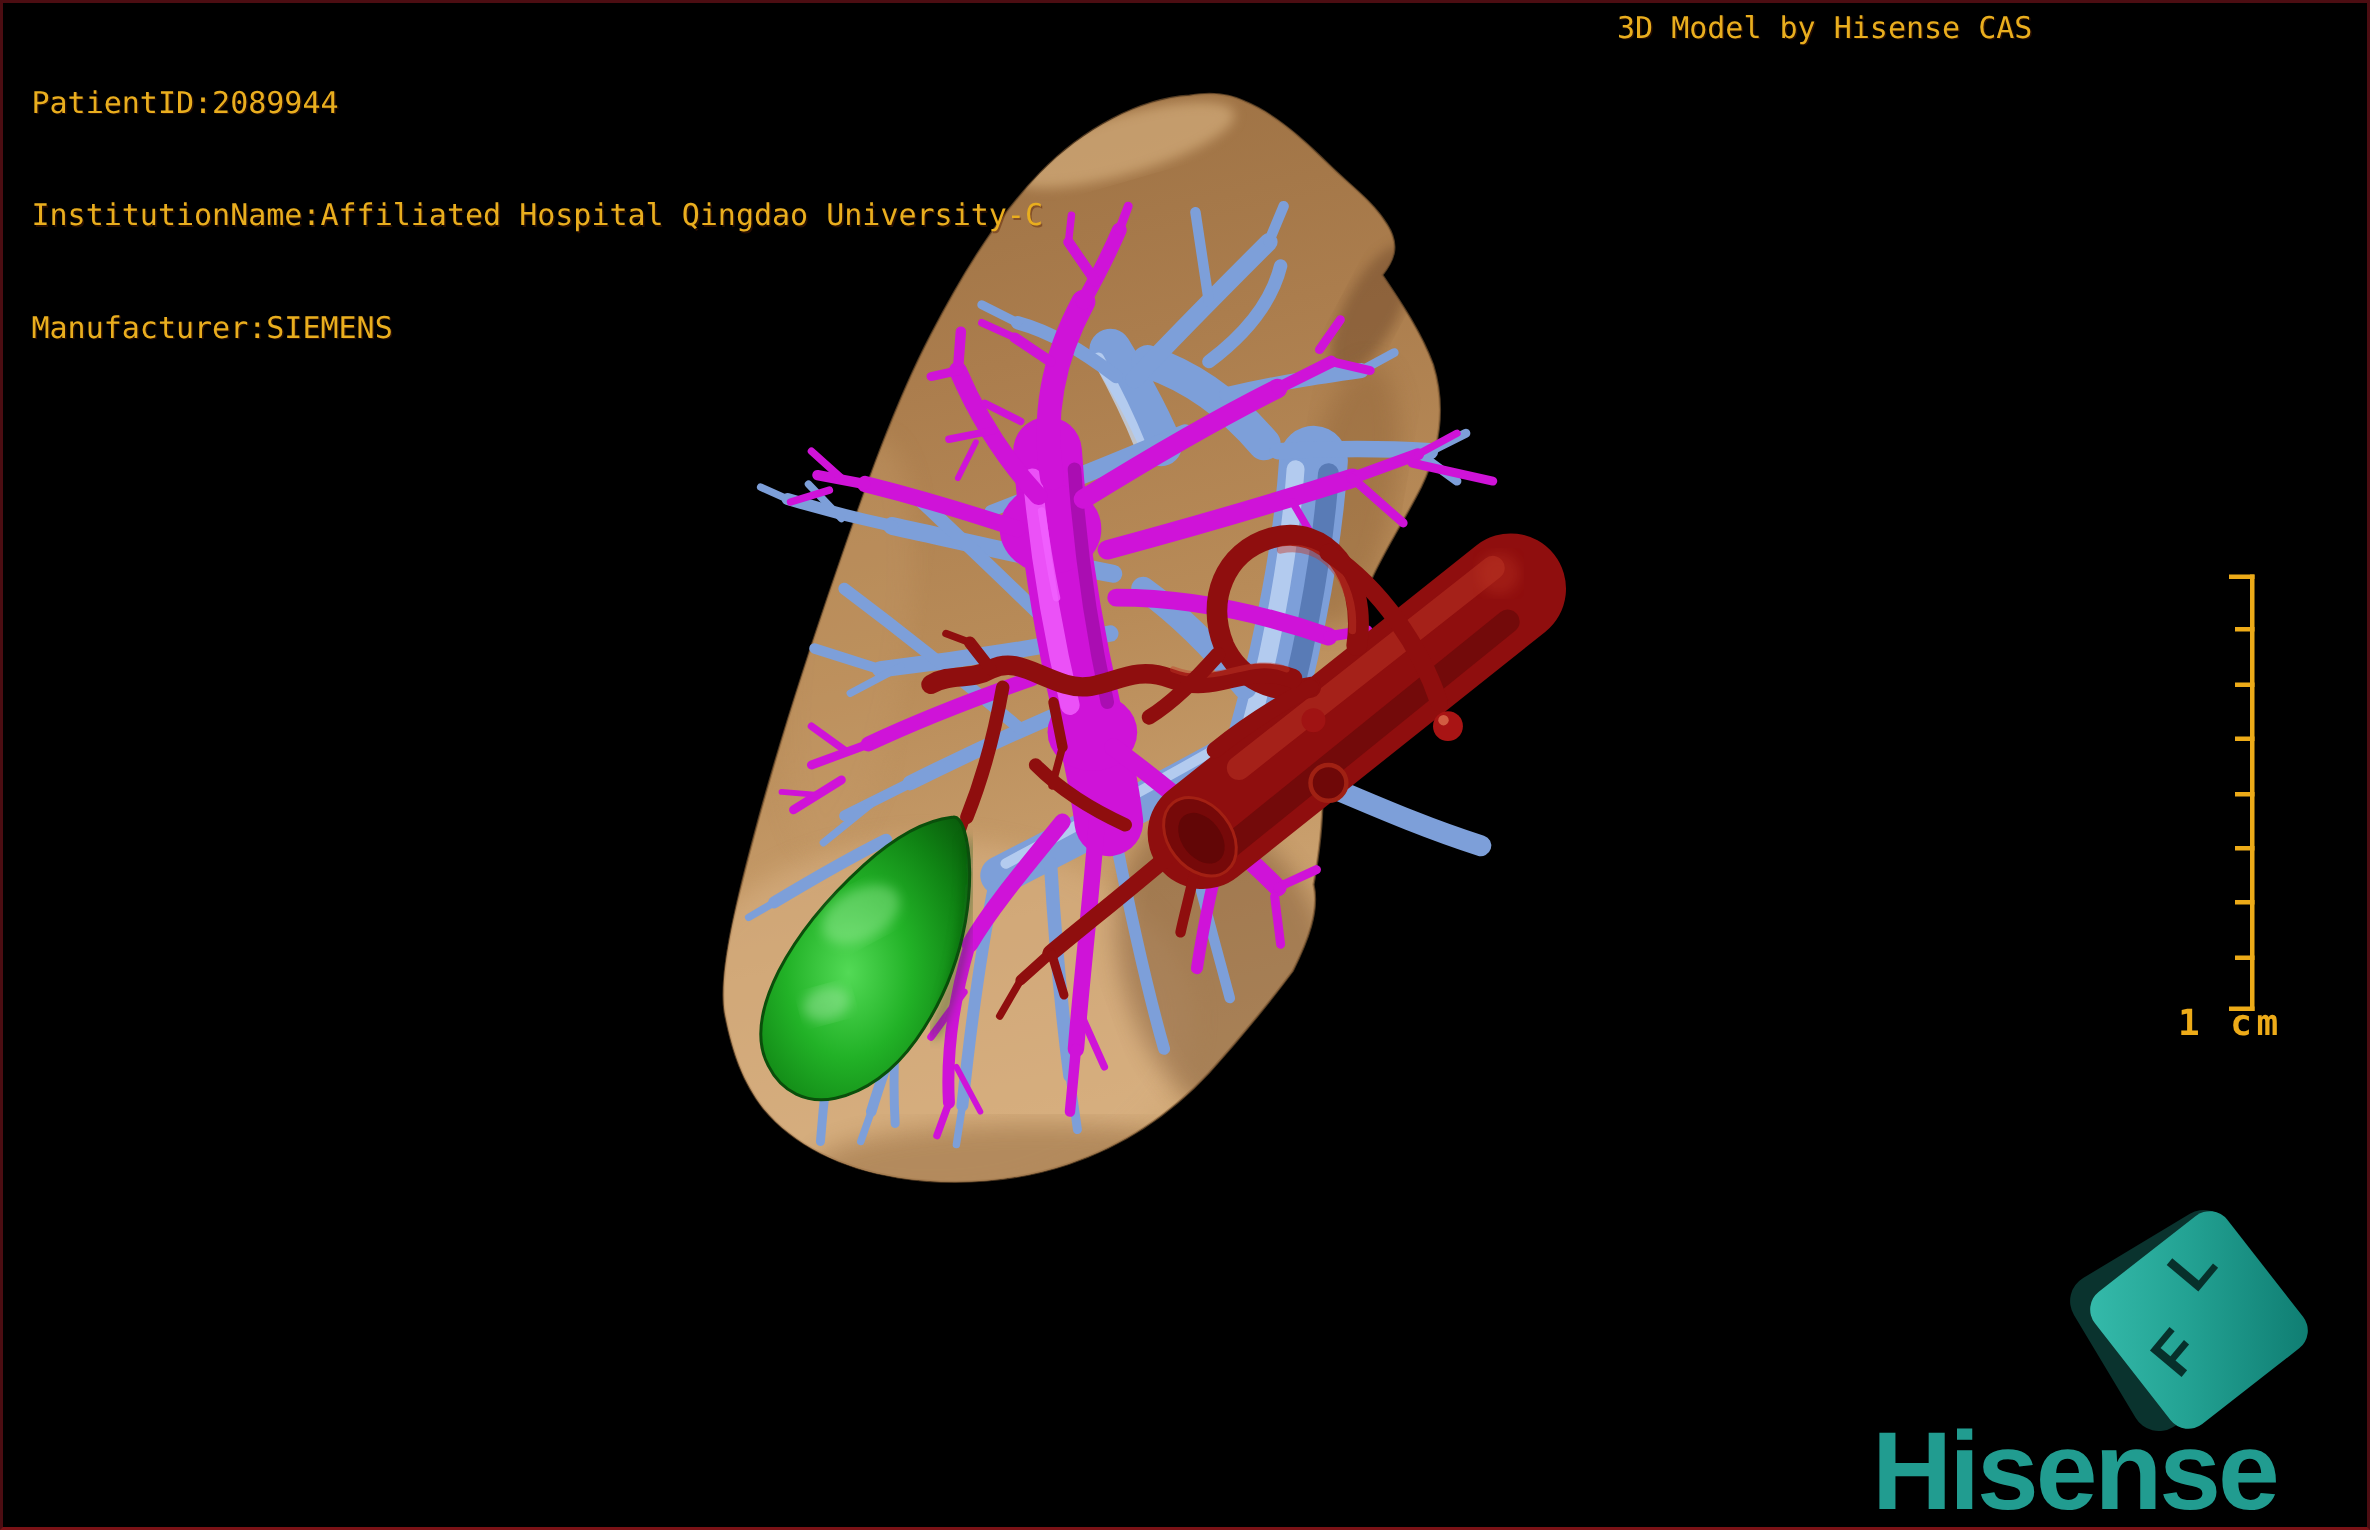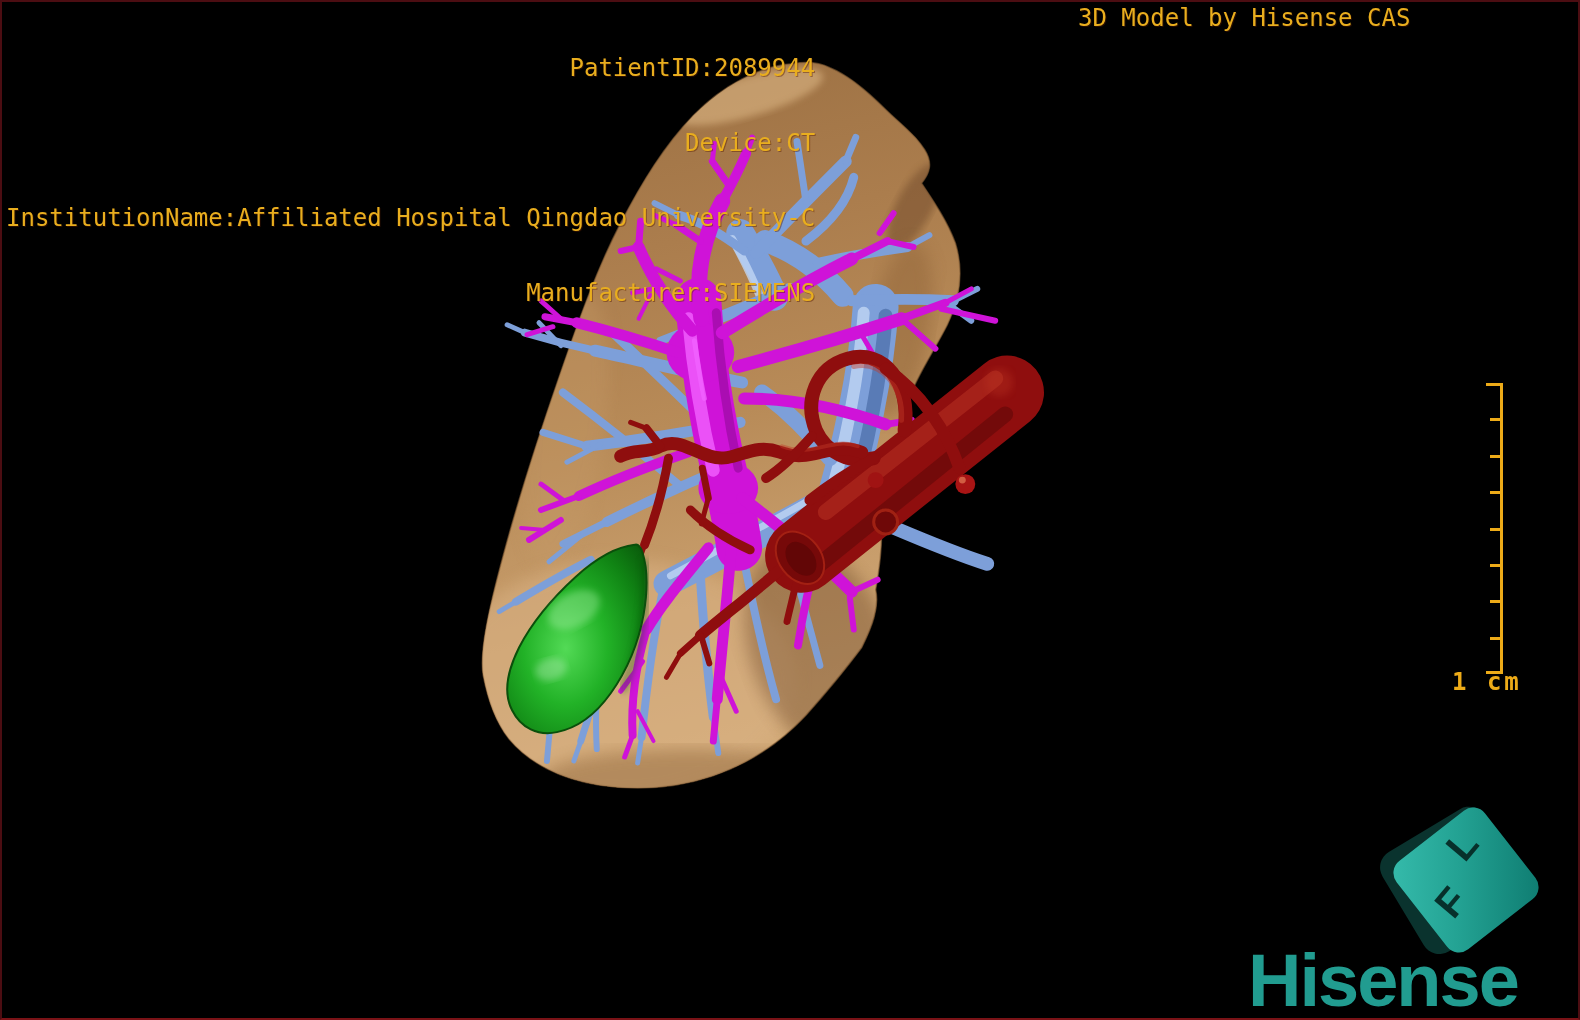--- a/index.html
+++ b/index.html
@@ -11,7 +11,7 @@
   }
   .scene { position:absolute; left:0; top:0; width:100%; height:100%; }
 
-  .hud { position:absolute; color:#e9ae1e; font-size:24px; line-height:25px;
+  .hud { position:absolute; color:#e9ae1e; font-size:20px; line-height:25px;
          white-space:pre; letter-spacing:0px; text-shadow:1px 1px 0 rgba(90,30,0,.45); }
   .hud-tl { left:4px; top:4px;text-align:right; }
   .hud-tr { left:1076px; top:4px; }

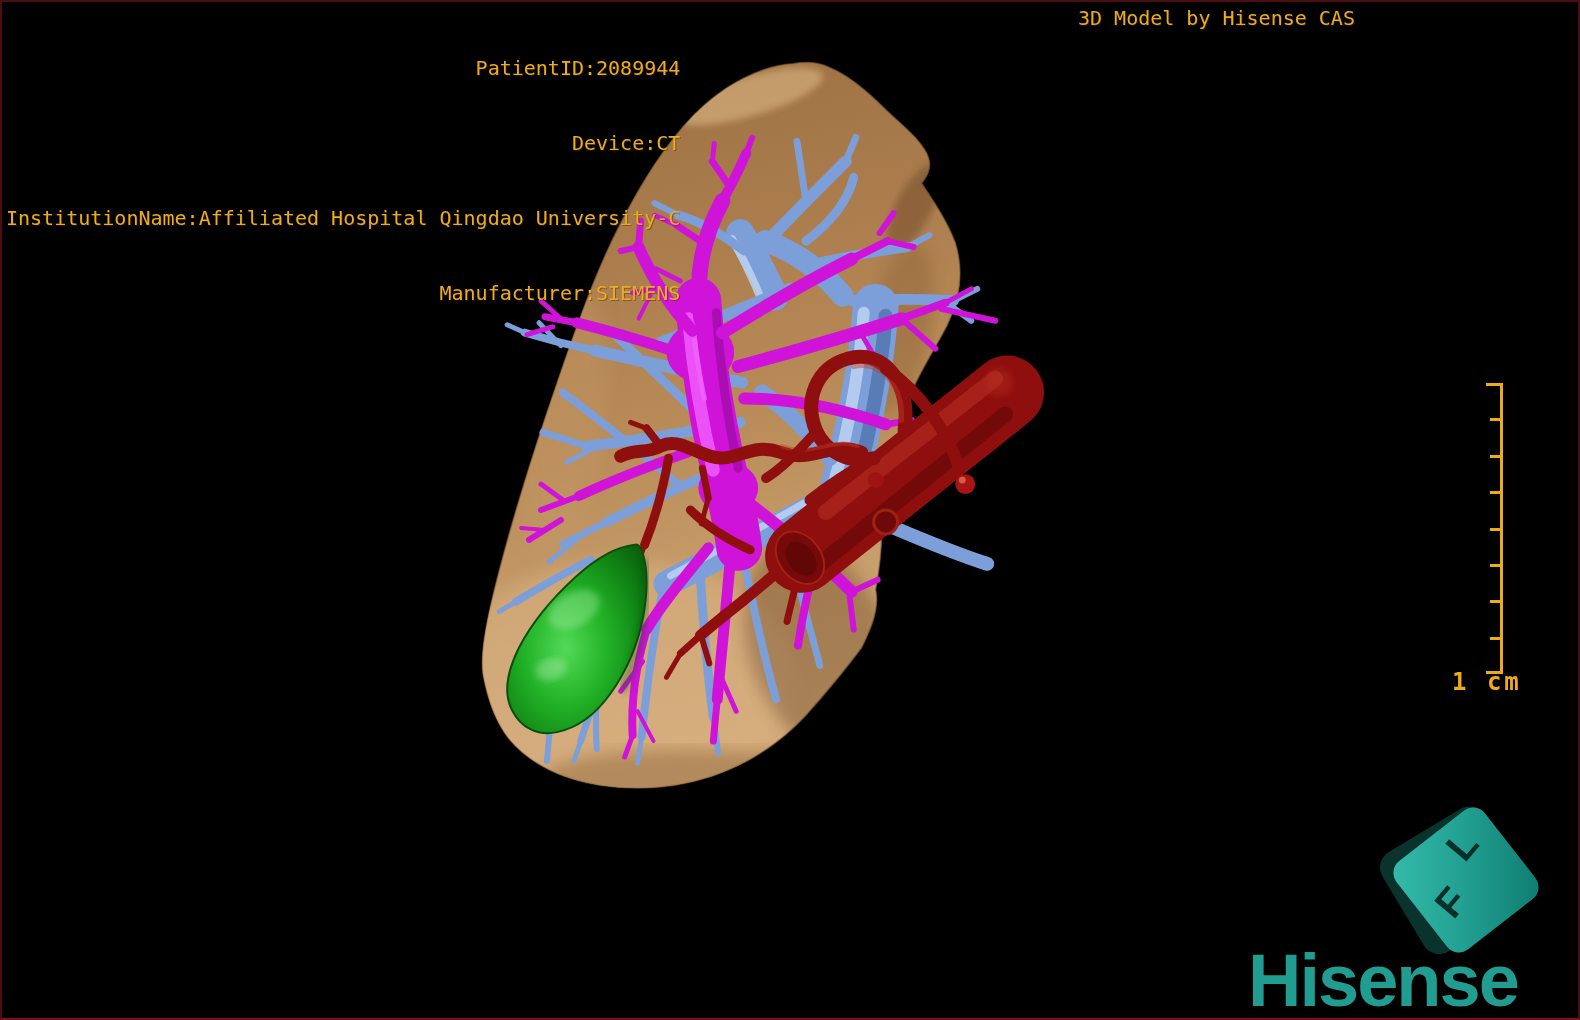--- a/index.html
+++ b/index.html
@@ -13,7 +13,7 @@
 
   .hud { position:absolute; color:#e9ae1e; font-size:20px; line-height:25px;
          white-space:pre; letter-spacing:0px; text-shadow:1px 1px 0 rgba(90,30,0,.45); }
-  .hud-tl { left:4px; top:4px;text-align:right; }
+  .hud-tl { left:19px; top:4px; }
   .hud-tr { left:1076px; top:4px; }
   .hud-bl { left:4px; top:974px; }
 

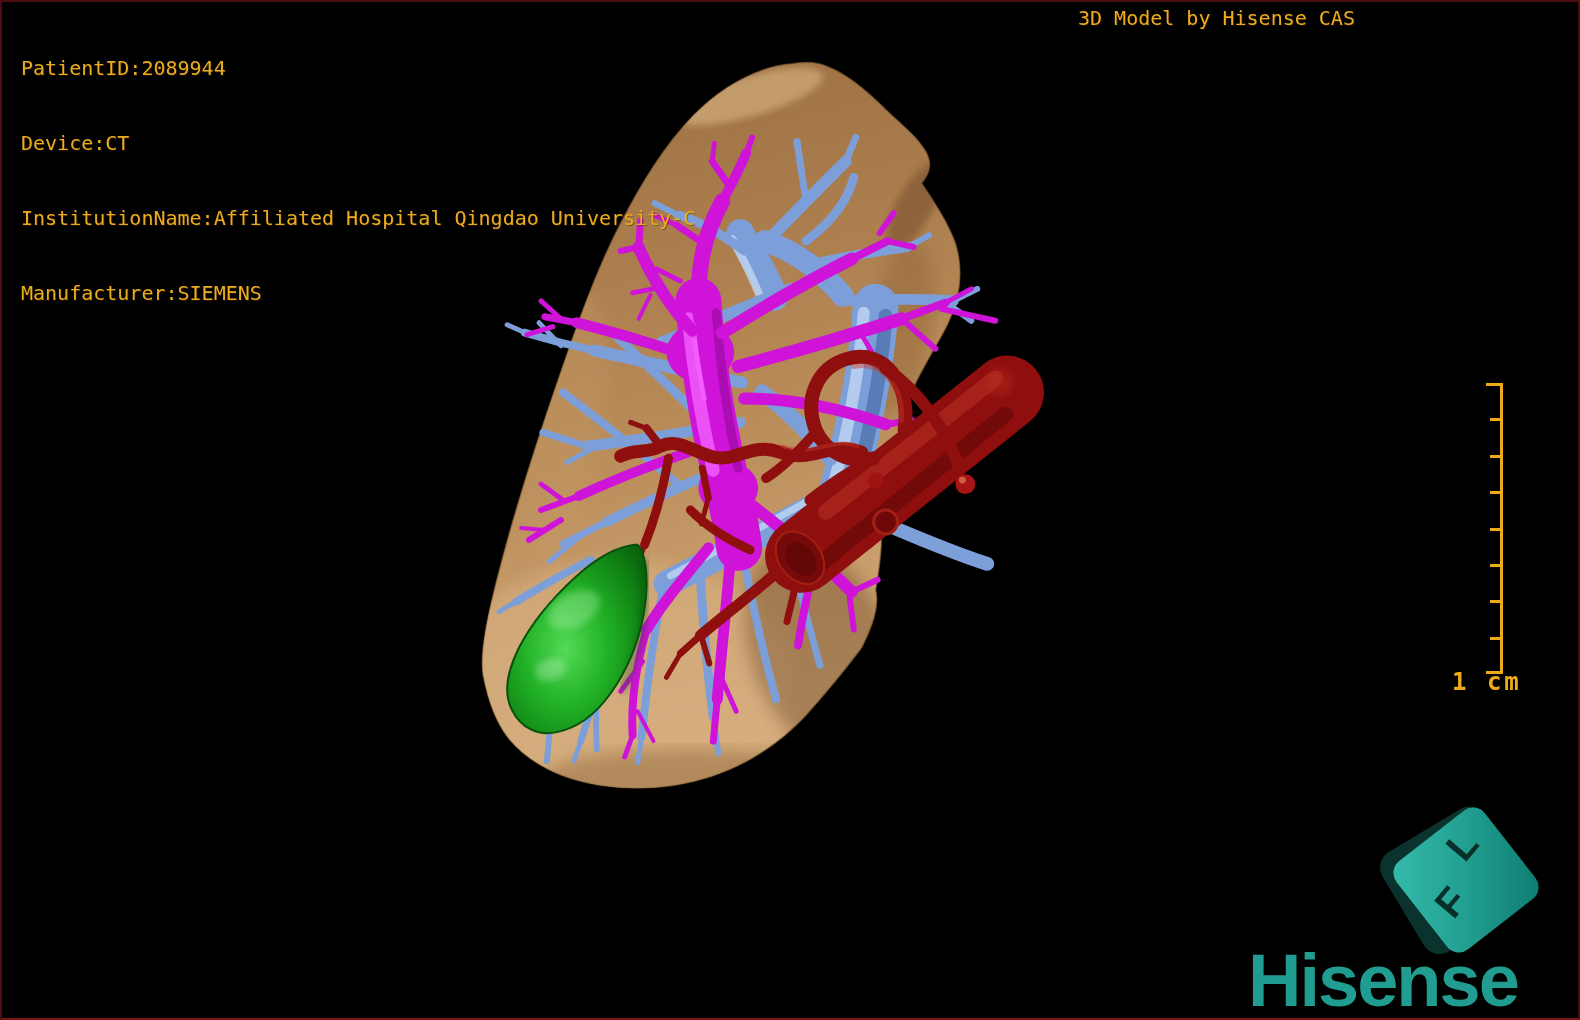--- a/index.html
+++ b/index.html
@@ -254,7 +254,6 @@
 
   <div class="hud hud-tl">
     <div>PatientID:2089944</div>
-    <div>Device:CT</div>
     <div>InstitutionName:Affiliated Hospital Qingdao University-C</div>
     <div>Manufacturer:SIEMENS</div>
   </div>

